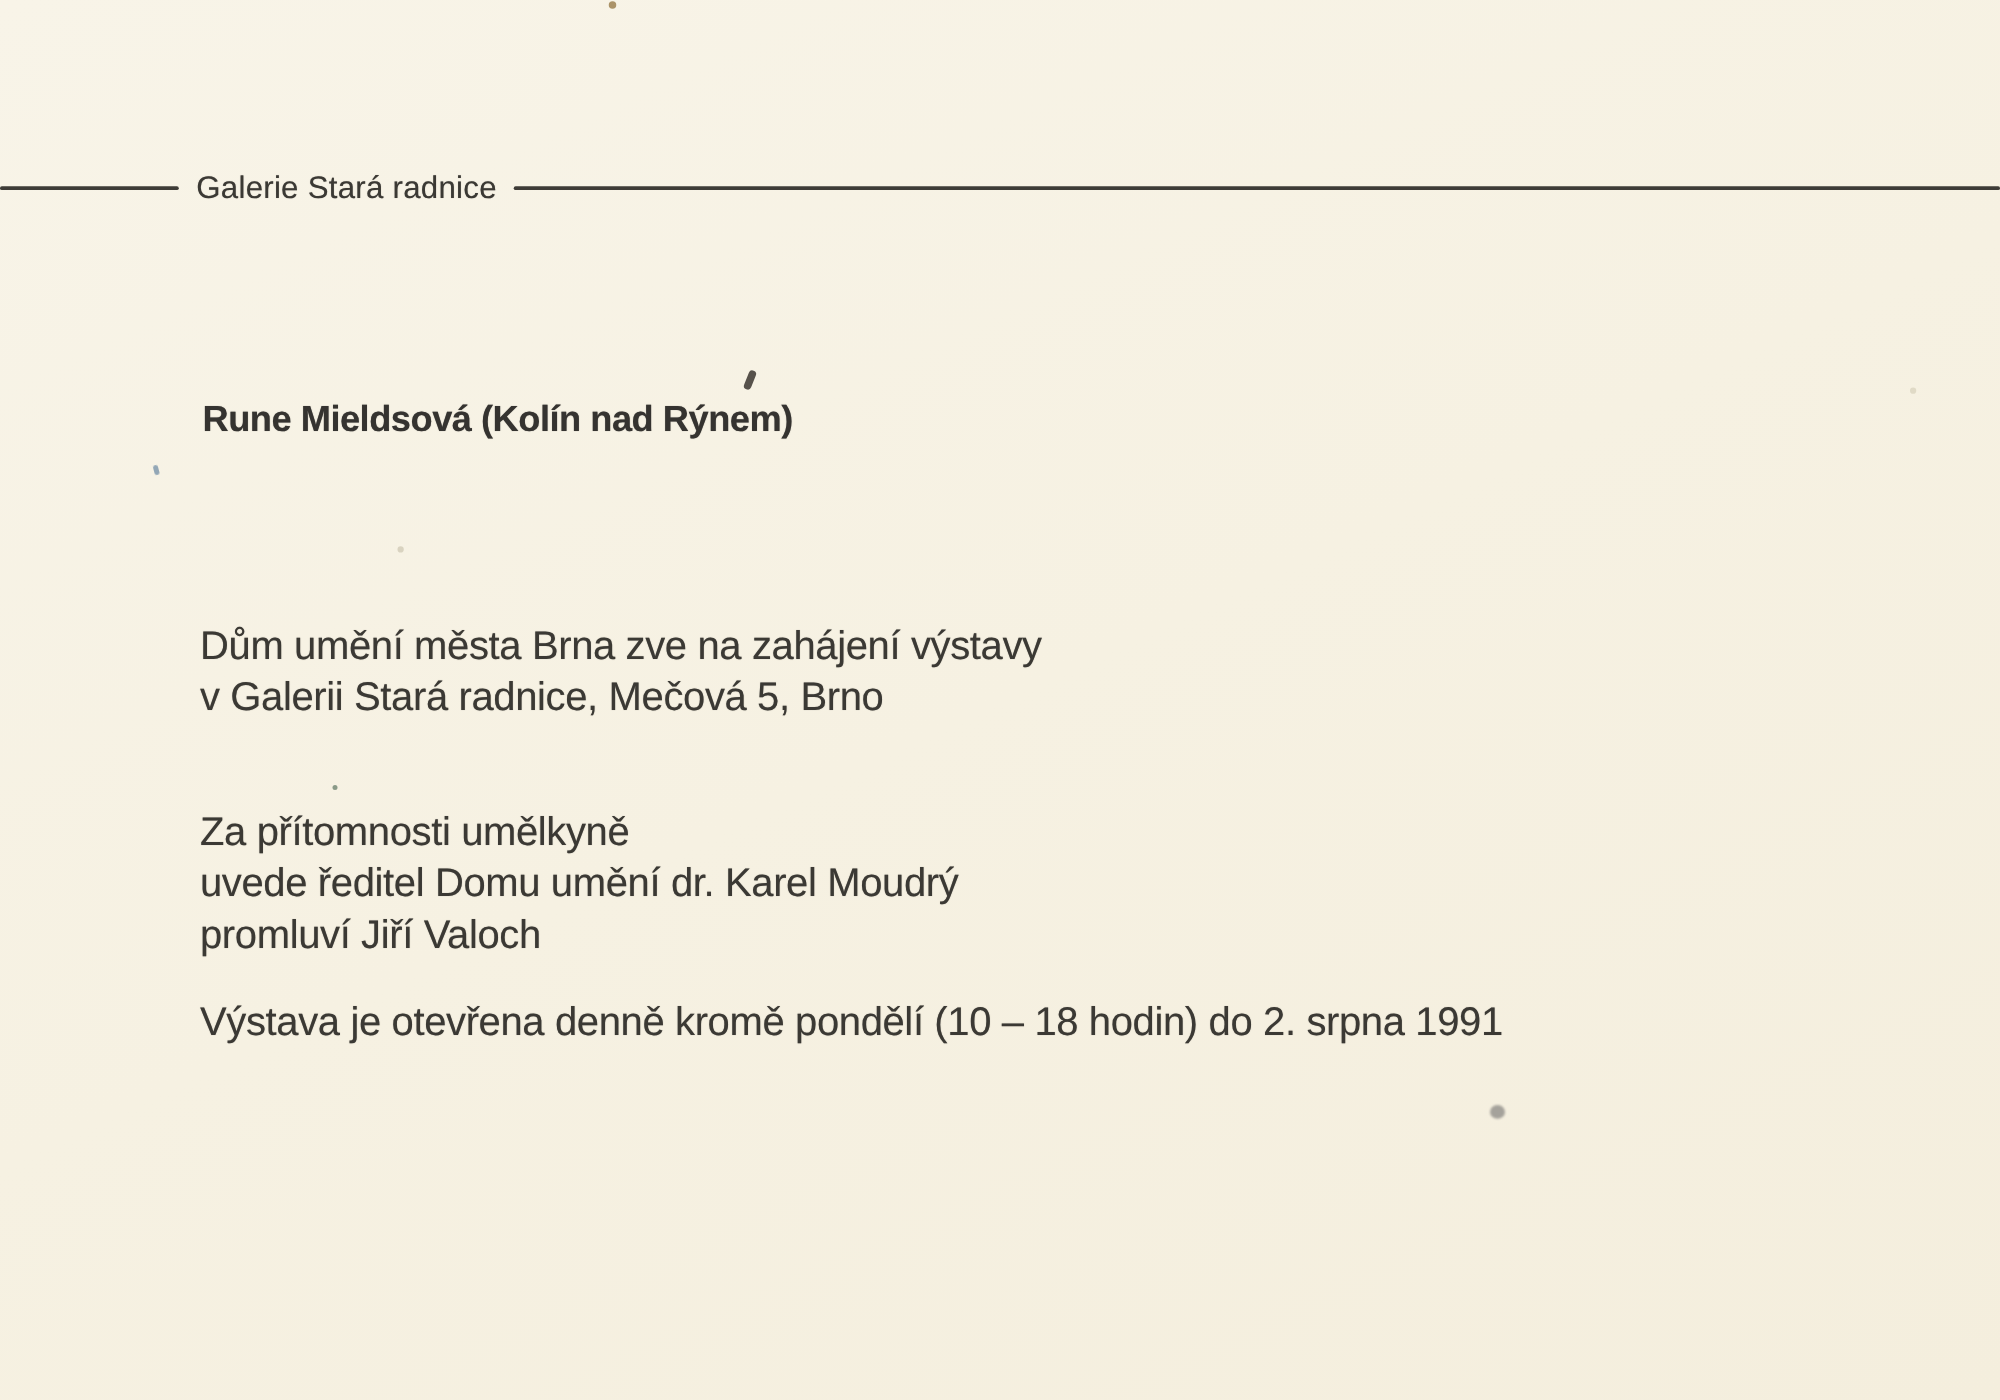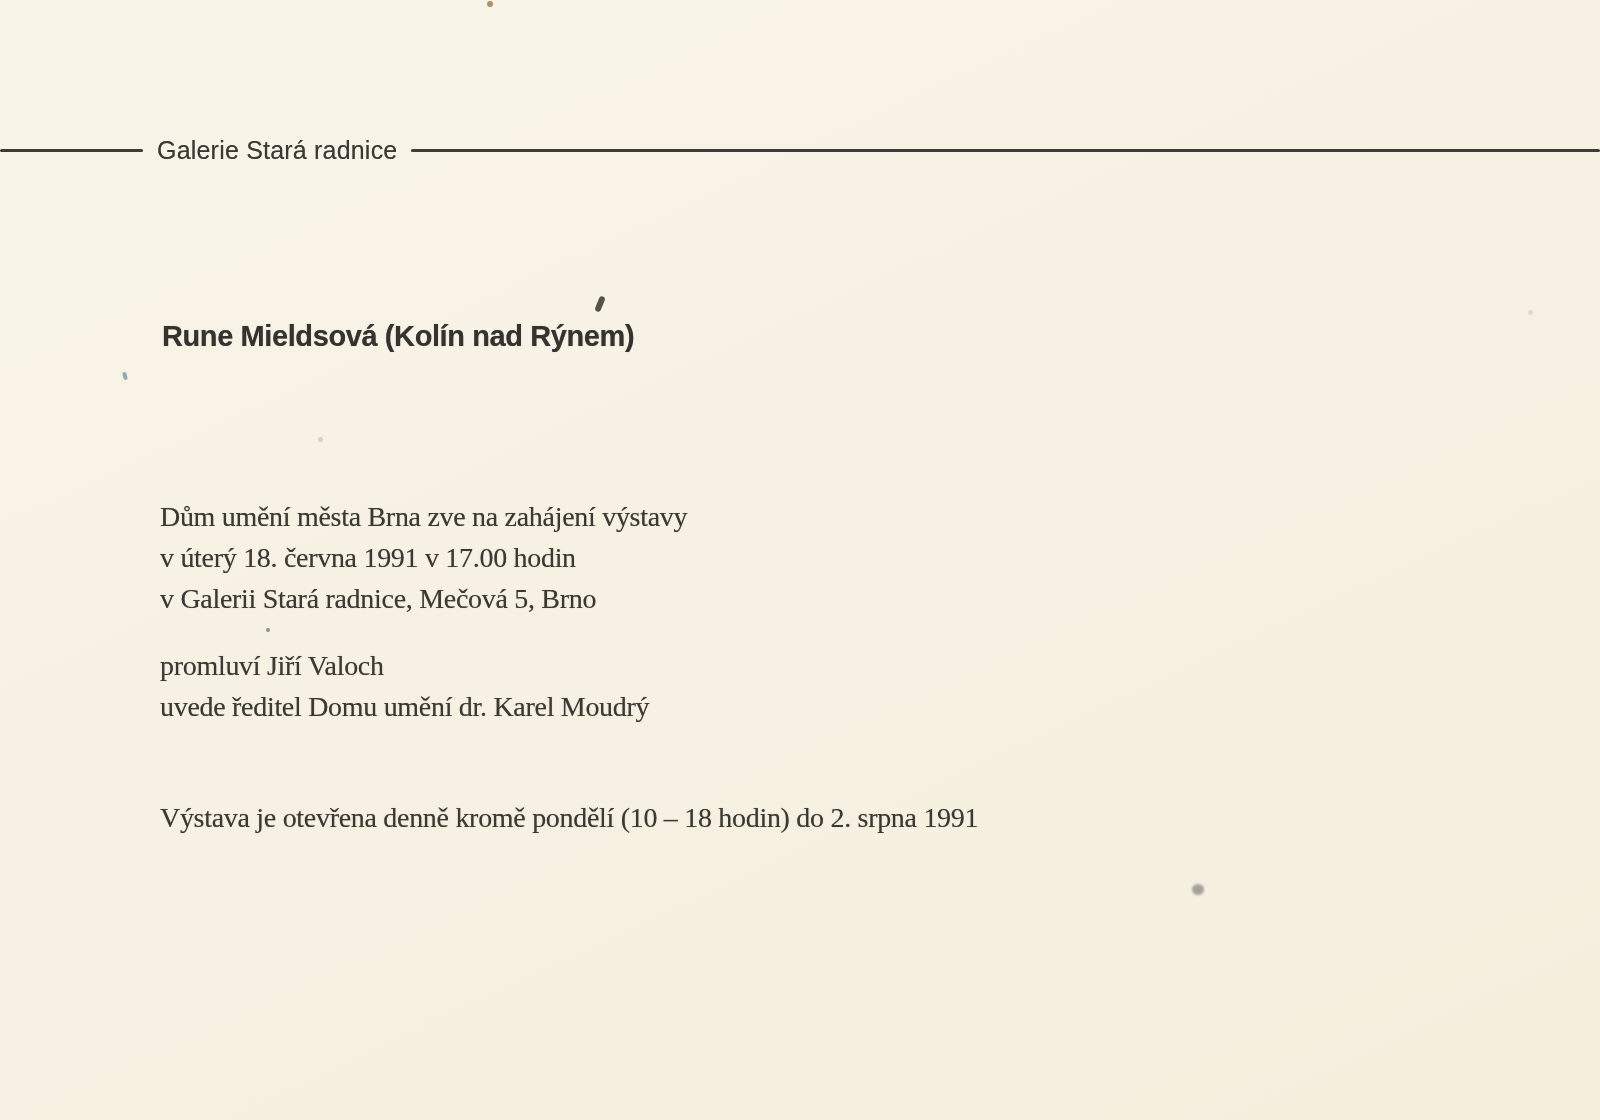--- a/index.html
+++ b/index.html
@@ -64,13 +64,12 @@
     position: absolute;
     left: 160px;
     margin: 0;
-    font-size: 28px;
+    font-size: 32px;
     line-height: 41px;
     letter-spacing: -0.3px;
     color: #3b3934;
     white-space: nowrap;
     text-shadow: 0 0 0.7px rgba(59,57,52,0.5);
-    font-family: Liberation Serif, serif;
   }
   .para-invitation { top: 496px; }
   .para-speakers   { top: 645px; }

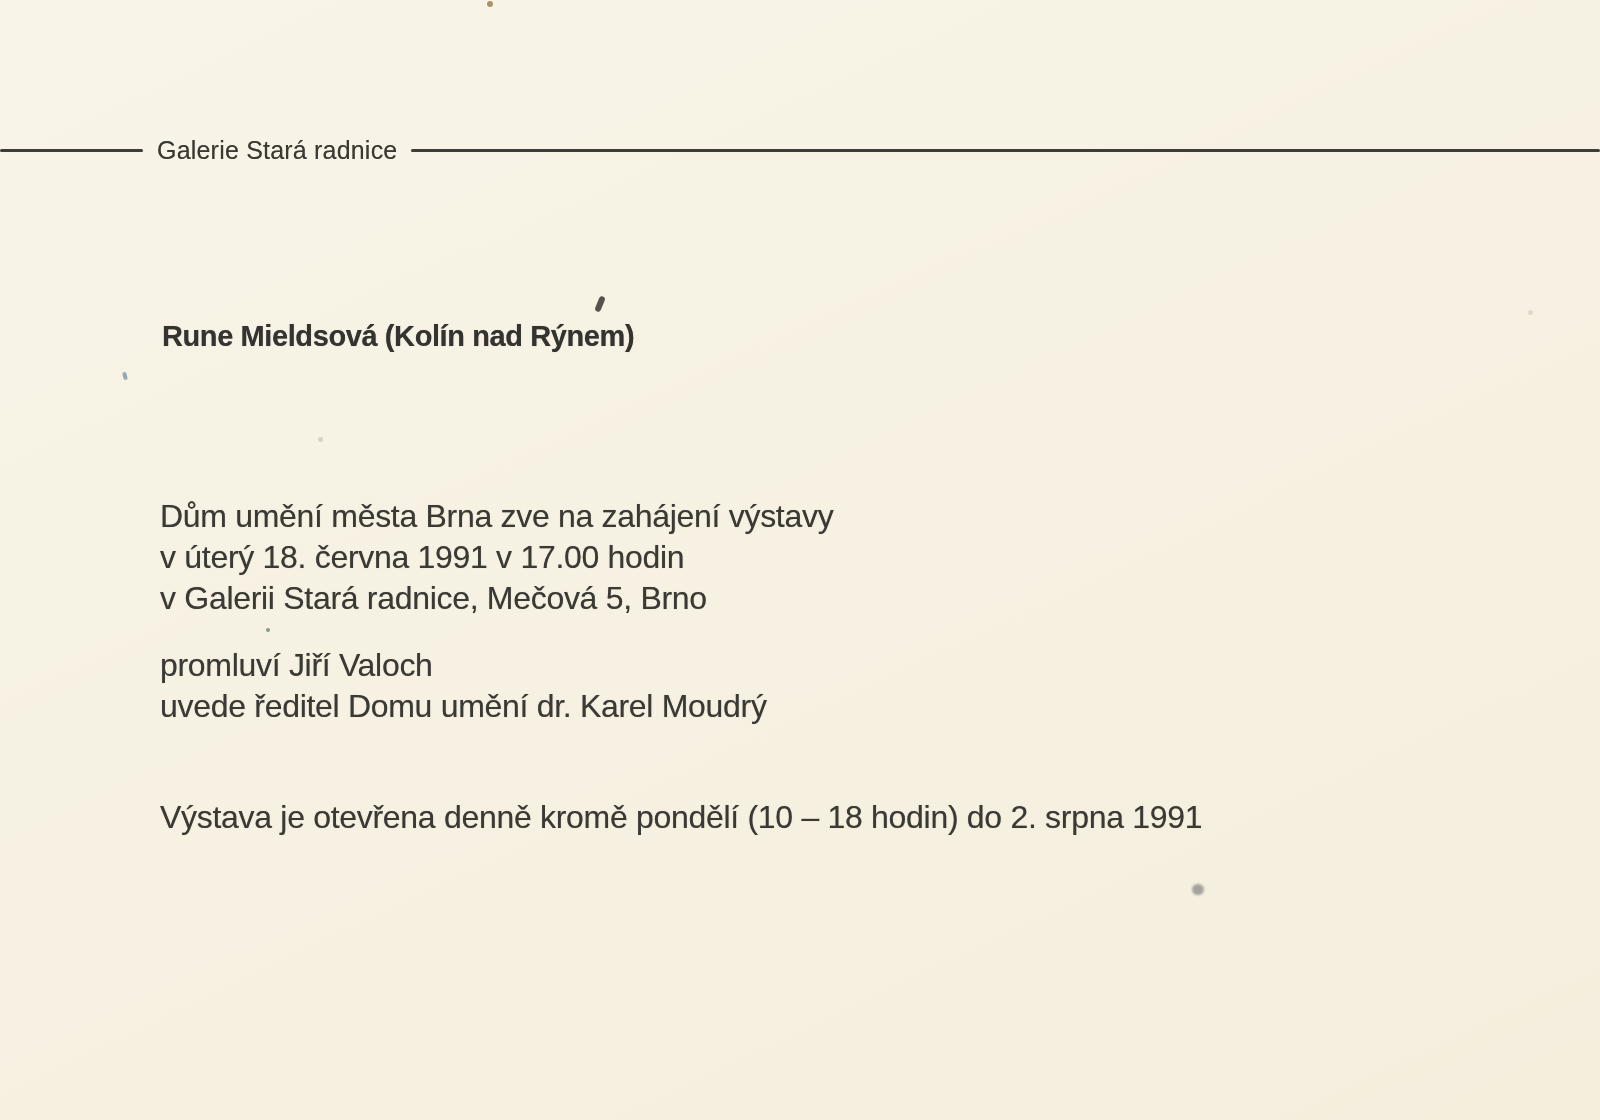--- a/index.html
+++ b/index.html
@@ -143,7 +143,6 @@
 
   <div class="para para-invitation">
     <div>Dům umění města Brna zve na zahájení výstavy</div>
-    <div>v úterý 18. června 1991 v 17.00 hodin</div>
     <div>v Galerii Stará radnice, Mečová 5, Brno</div>
   </div>
 

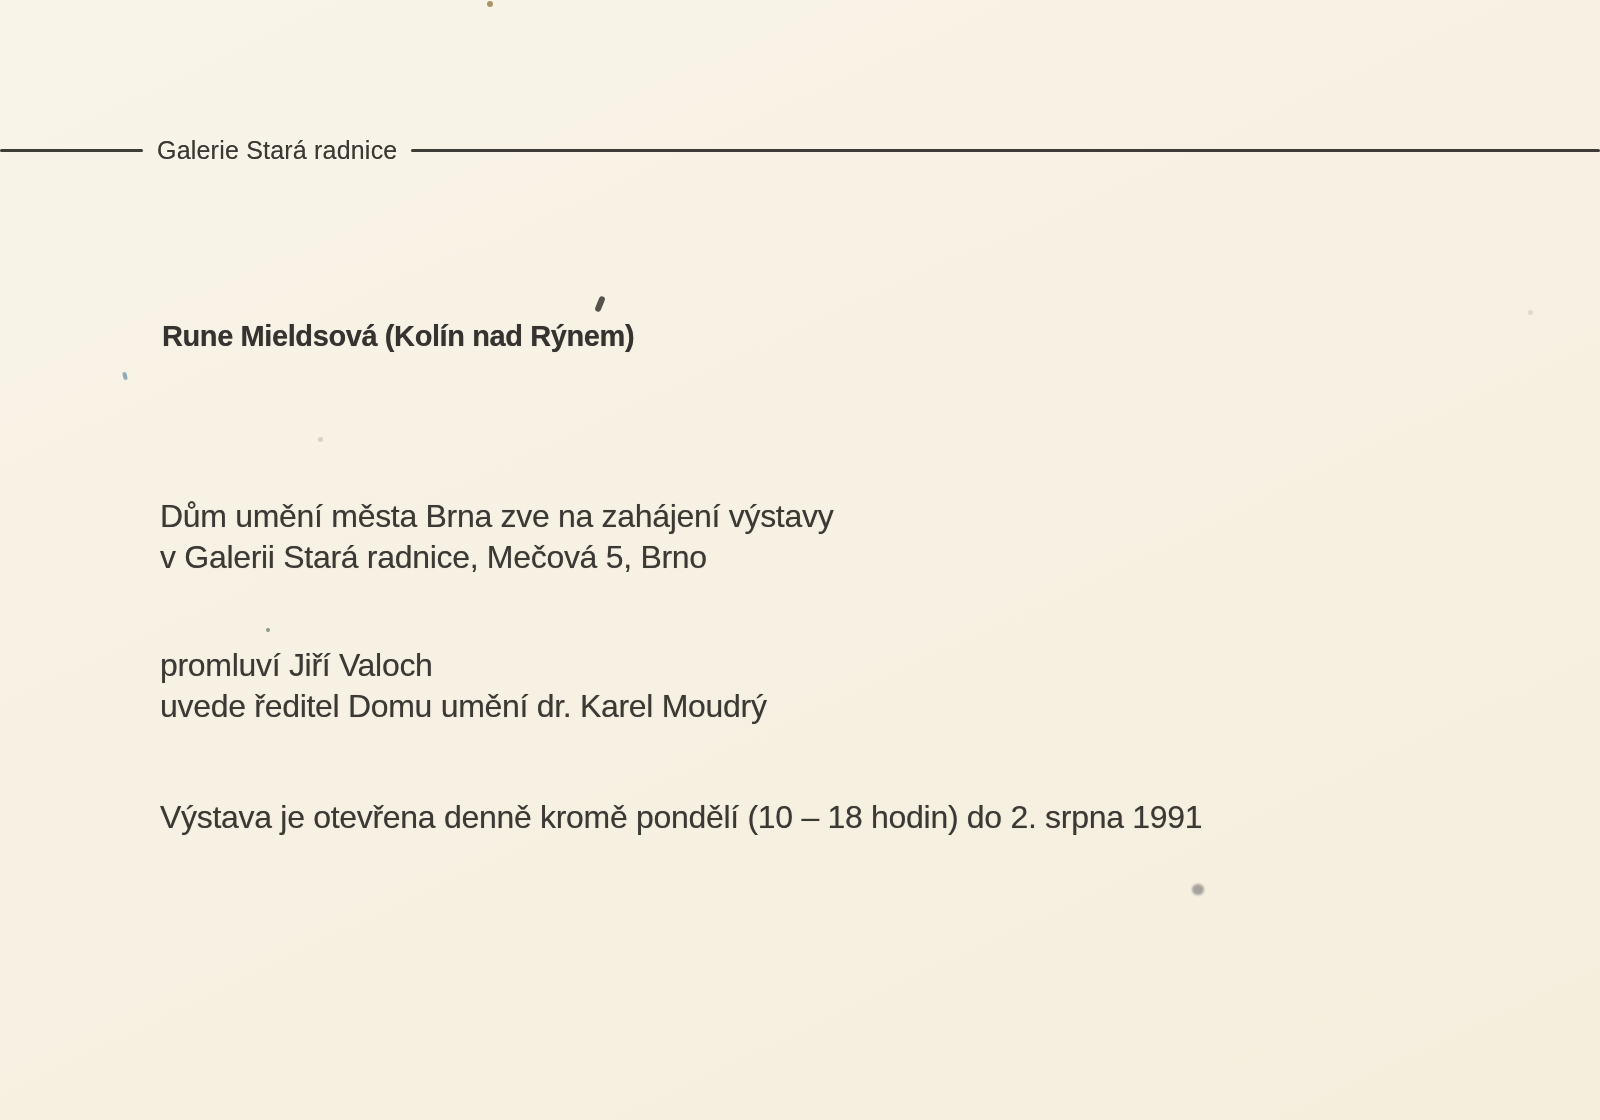--- a/index.html
+++ b/index.html
@@ -147,6 +147,7 @@
   </div>
 
   <div class="para para-speakers">
+    <div>Za přítomnosti umělkyně</div>
     <div>promluví Jiří Valoch</div>
     <div>uvede ředitel Domu umění dr. Karel Moudrý</div>
   </div>

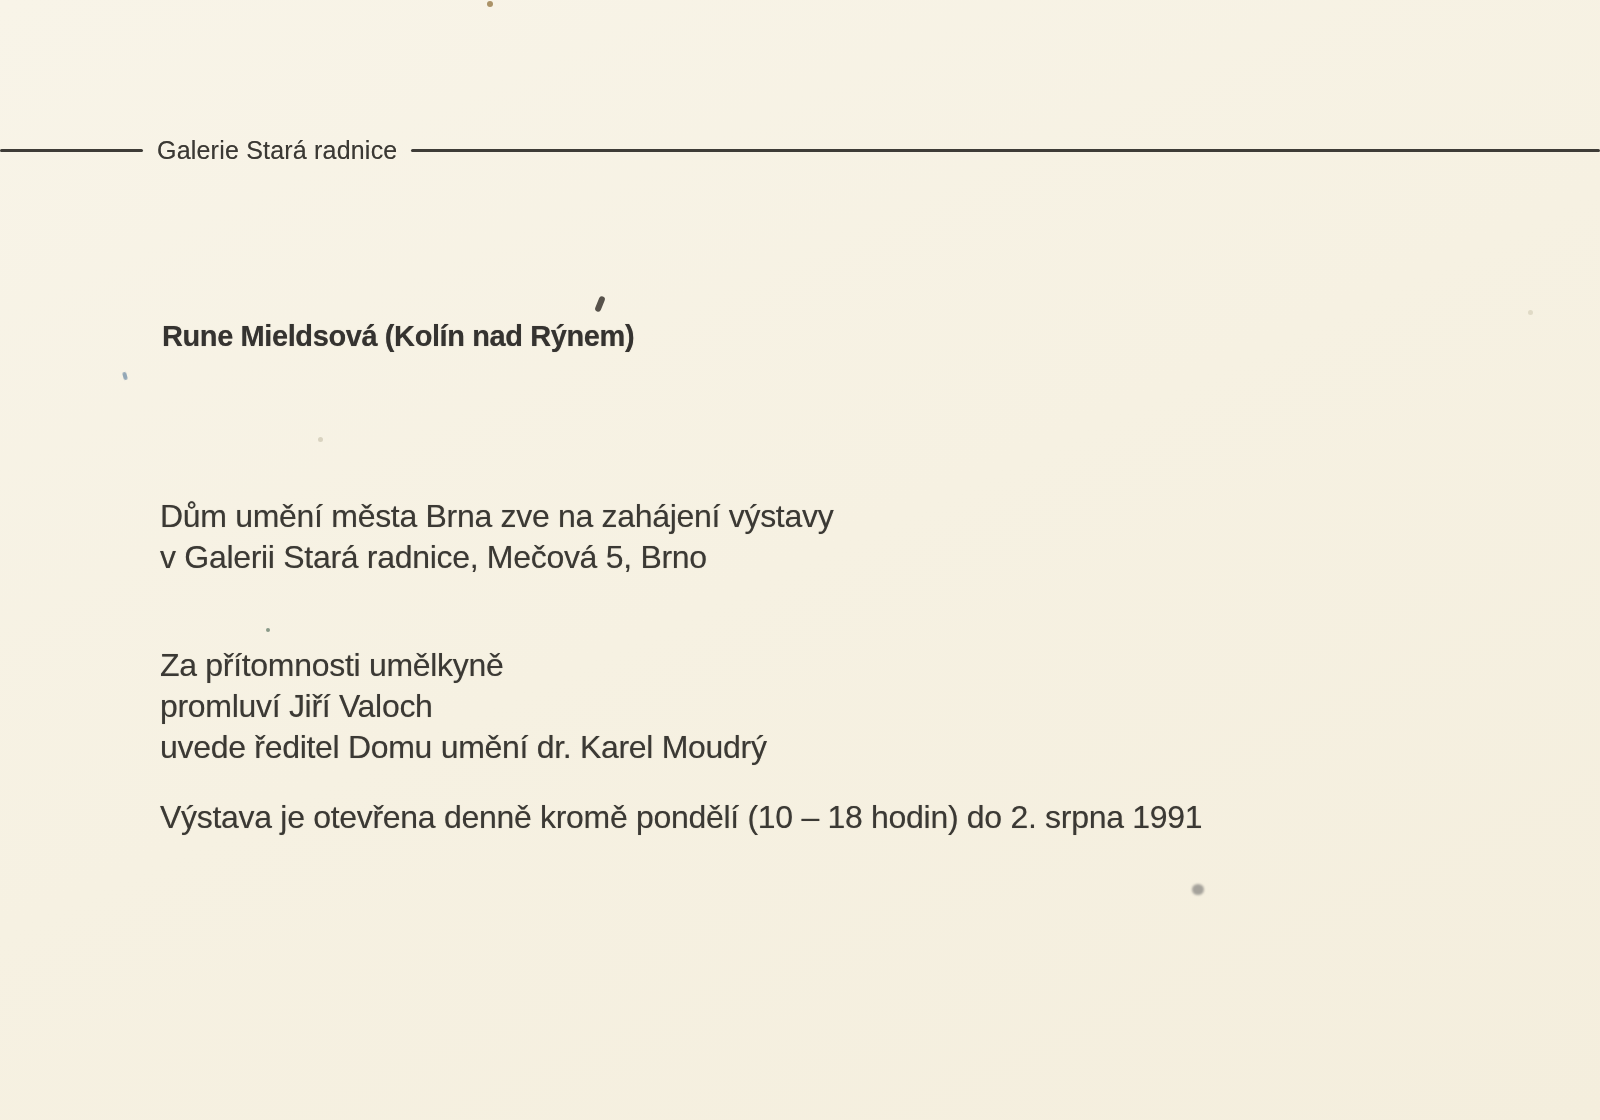--- a/index.html
+++ b/index.html
@@ -148,8 +148,8 @@
 
   <div class="para para-speakers">
     <div>Za přítomnosti umělkyně</div>
+    <div>uvede ředitel Domu umění dr. Karel Moudrý</div>
     <div>promluví Jiří Valoch</div>
-    <div>uvede ředitel Domu umění dr. Karel Moudrý</div>
   </div>
 
   <div class="para para-opening">Výstava je otevřena denně kromě pondělí (10 – 18 hodin) do 2. srpna 1991</div>

